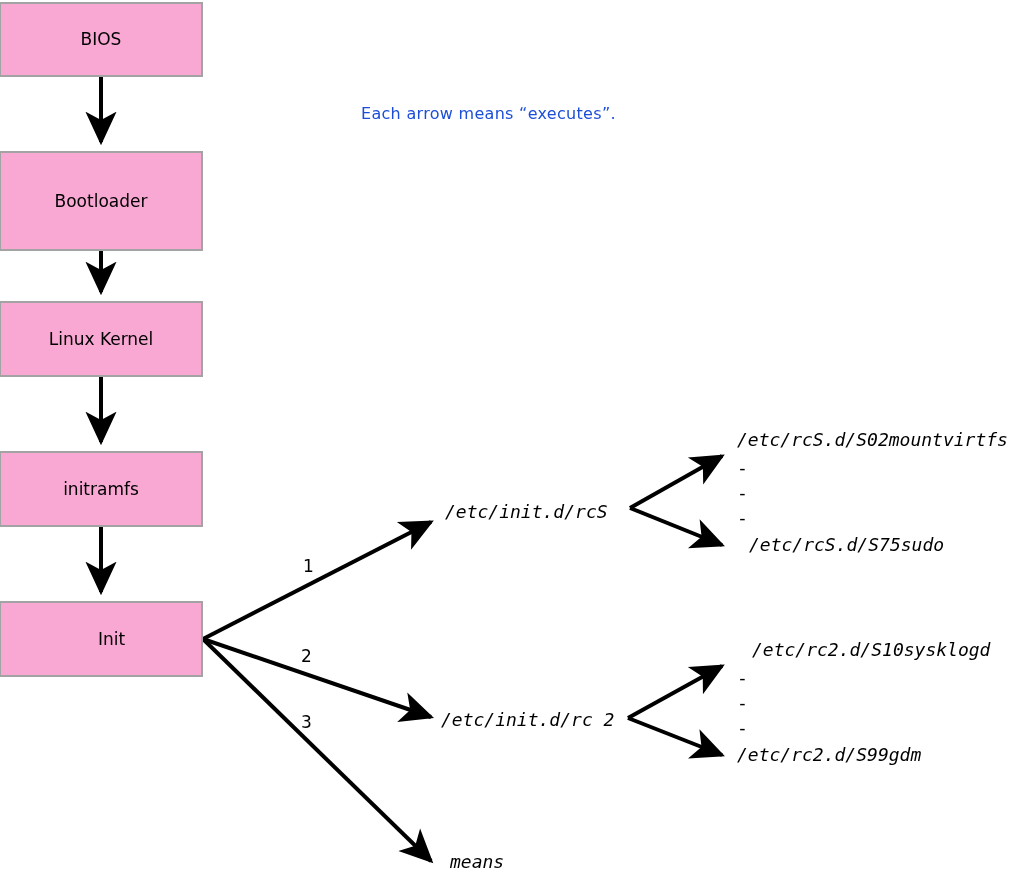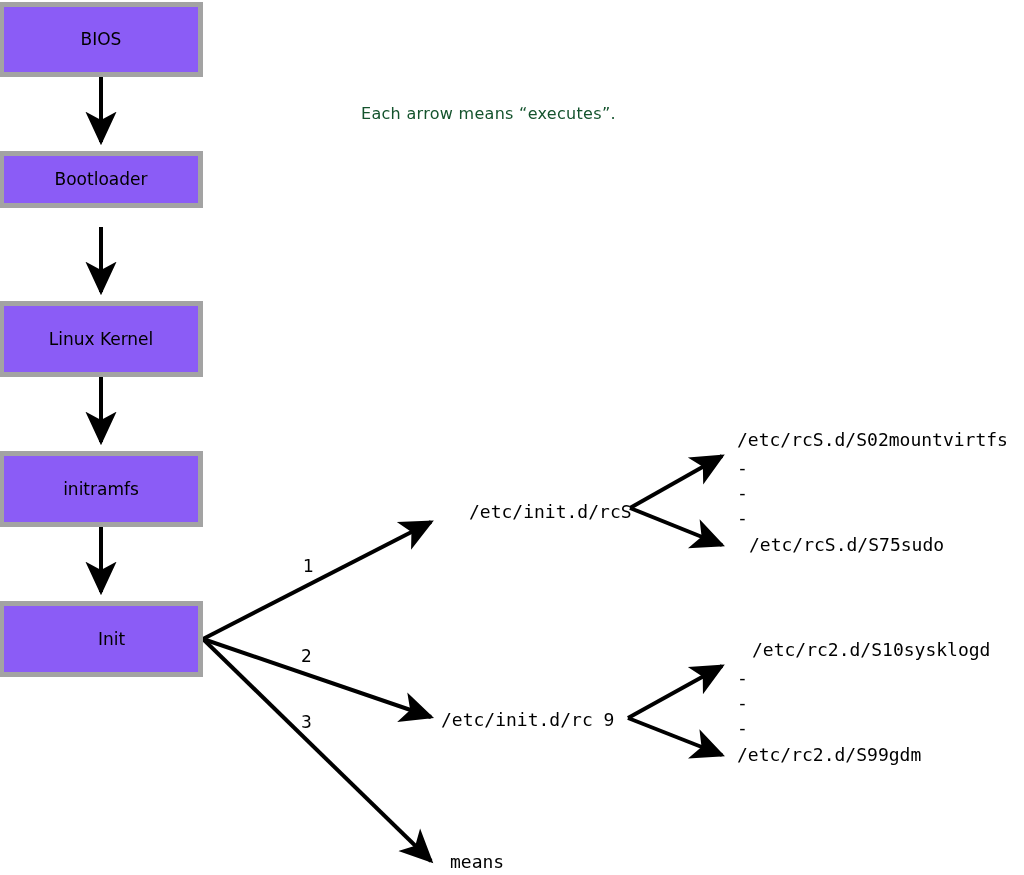--- a/index.html
+++ b/index.html
@@ -31,8 +31,8 @@
   .node-box {
     position: absolute;
     box-sizing: border-box;
-    border: 5px solid #a3a3a3;
-    background: #8b5cf6;
+    border: 2px solid #a3a3a3;
+    background: #f9a8d4;
     display: flex;
     align-items: center;
     justify-content: center;

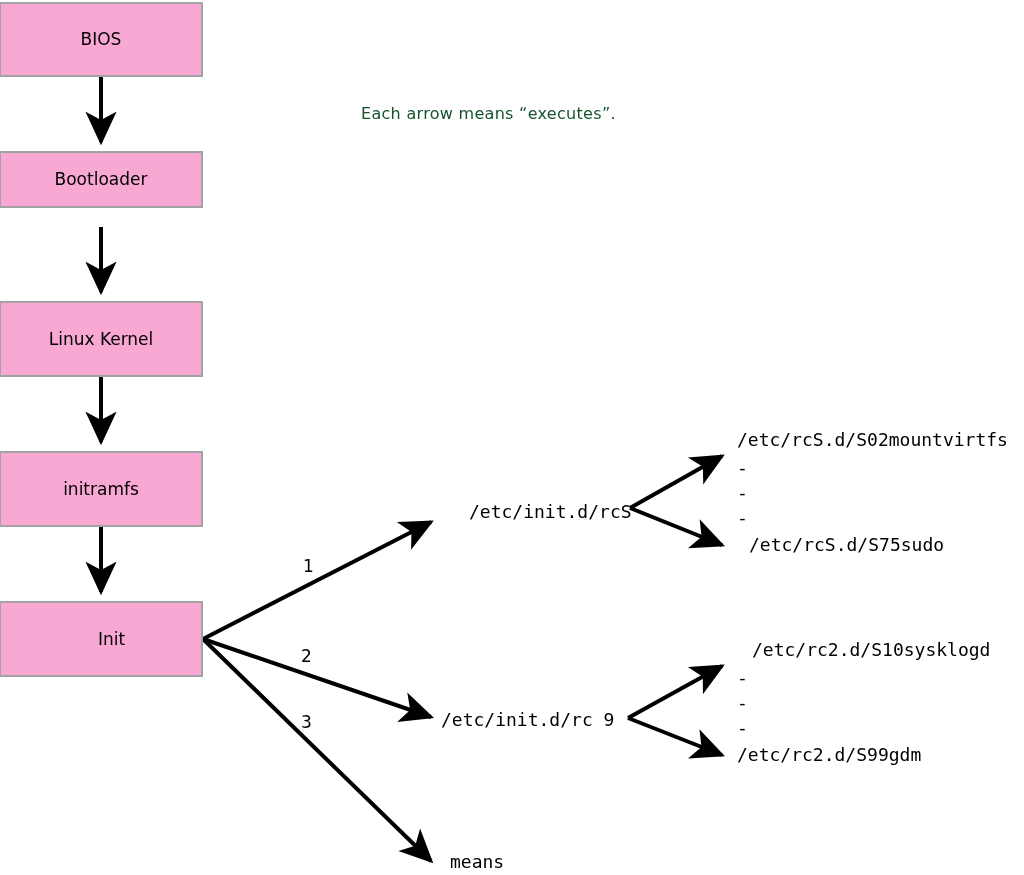--- a/index.html
+++ b/index.html
@@ -72,7 +72,7 @@
     font-family: "DejaVu Sans", "Liberation Sans", sans-serif;
     font-size: 16px;
     line-height: 1;
-    color: #14532d;
+    color: #1d4ed8;
     white-space: nowrap;
     letter-spacing: 0.3px;
   }

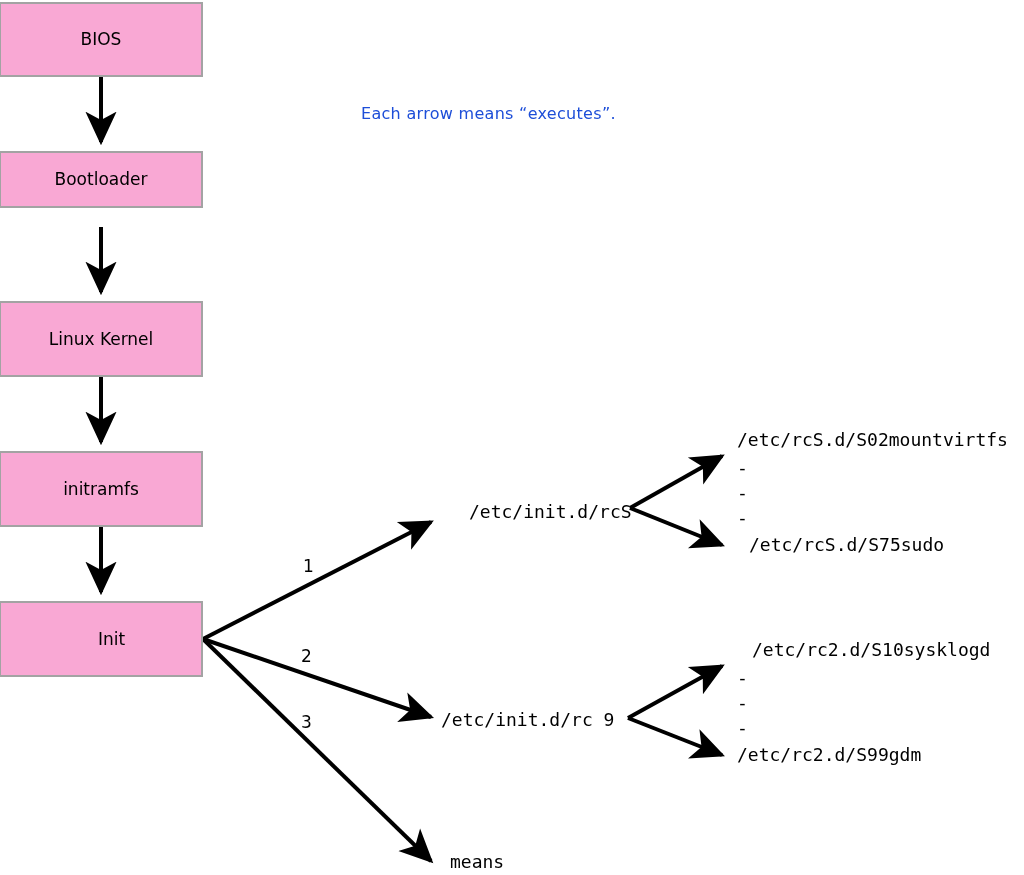--- a/index.html
+++ b/index.html
@@ -131,7 +131,7 @@
     <span class="node-label">BIOS</span>
   </div>
 
-  <div class="node-box" style="left:-1px; top:151px; width:204px; height:57px;">
+  <div class="node-box" style="left:-1px; top:151px; width:204px; height:100px;">
     <span class="node-label">Bootloader</span>
   </div>
 

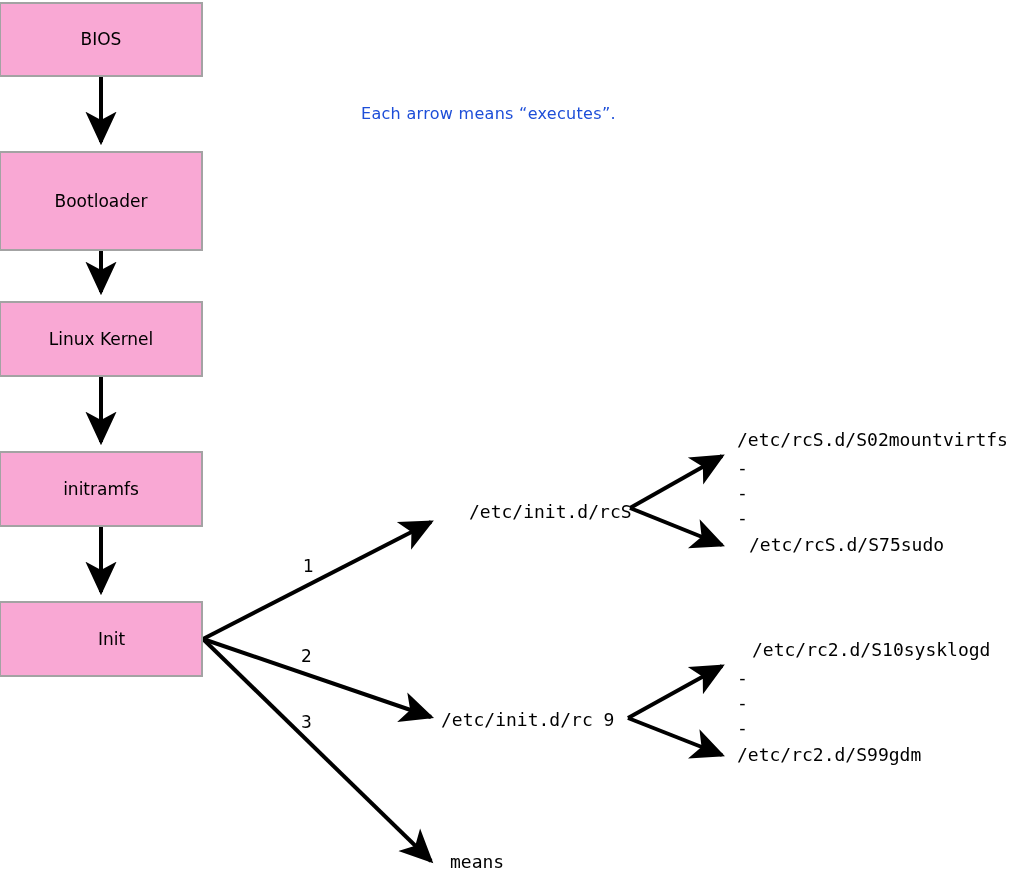--- a/index.html
+++ b/index.html
@@ -51,6 +51,7 @@
     line-height: 1;
     color: #000000;
     white-space: pre;
+    font-style: italic;
   }
   .dash-label {
     position: absolute;

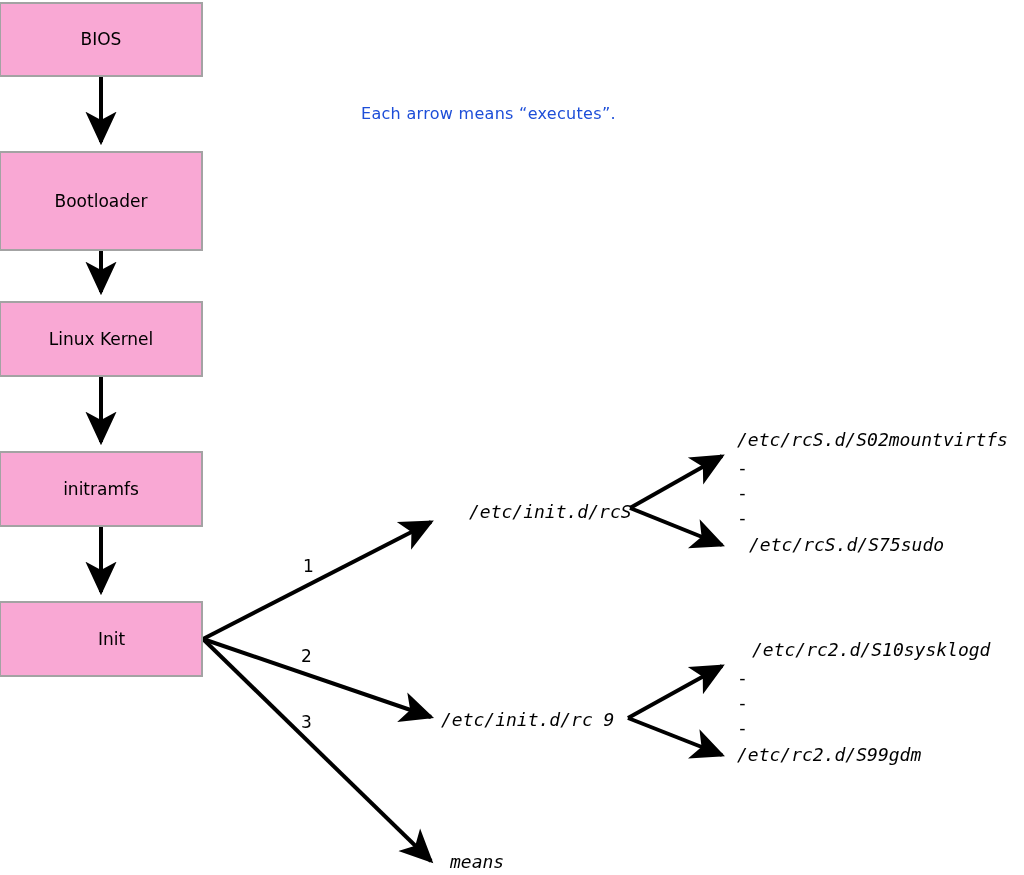--- a/index.html
+++ b/index.html
@@ -154,7 +154,7 @@
   <div class="edge-number" style="left:301px; top:648px;">2</div>
   <div class="edge-number" style="left:301px; top:714px;">3</div>
 
-  <div class="mono-label" style="left:445px; top:503px;margin-left:24px;">/etc/init.d/rcS</div>
+  <div class="mono-label" style="left:445px; top:503px;">/etc/init.d/rcS</div>
 
   <div class="mono-label" style="left:441px; top:711px;">/etc/init.d/rc 9</div>
 

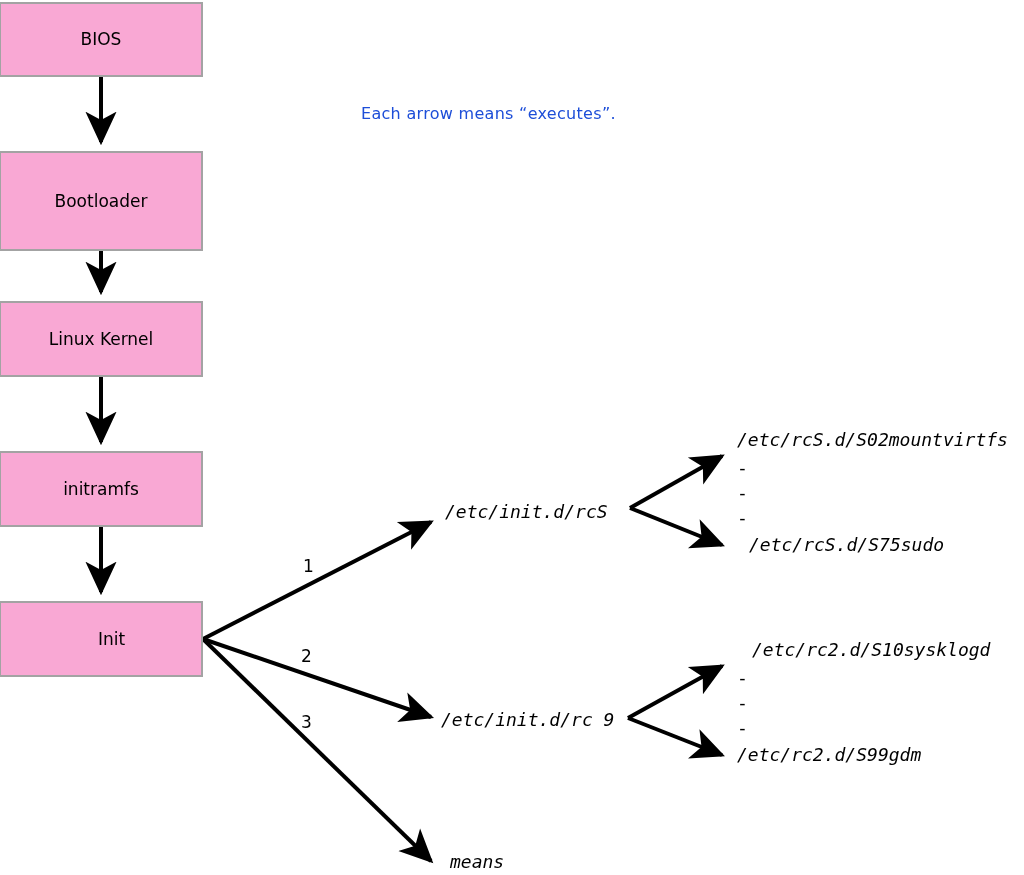--- a/index.html
+++ b/index.html
@@ -156,7 +156,7 @@
 
   <div class="mono-label" style="left:445px; top:503px;">/etc/init.d/rcS</div>
 
-  <div class="mono-label" style="left:441px; top:711px;">/etc/init.d/rc 9</div>
+  <div class="mono-label" style="left:441px; top:711px;">/etc/init.d/rc 2</div>
 
   <div class="mono-label" style="left:450px; top:853px;">means</div>
 

